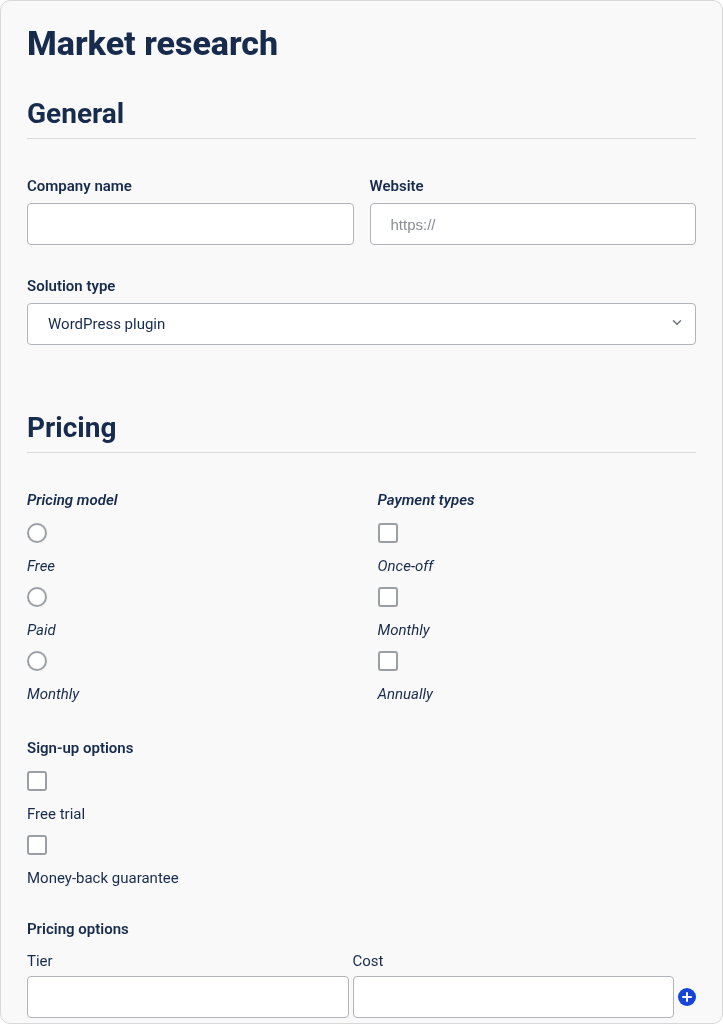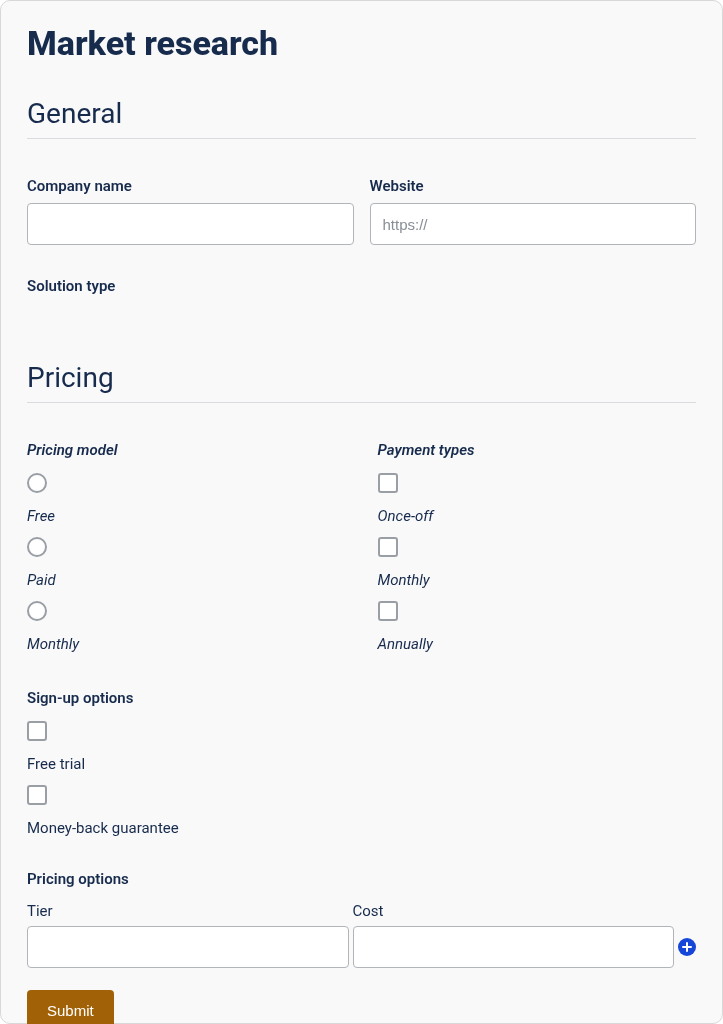--- a/index.html
+++ b/index.html
@@ -25,7 +25,7 @@
   }
   .section-title {
     font-size: 28px;
-    font-weight: 400;
+    font-weight: 700;
     color: #172B4D;
     margin-bottom: 8px;
   }

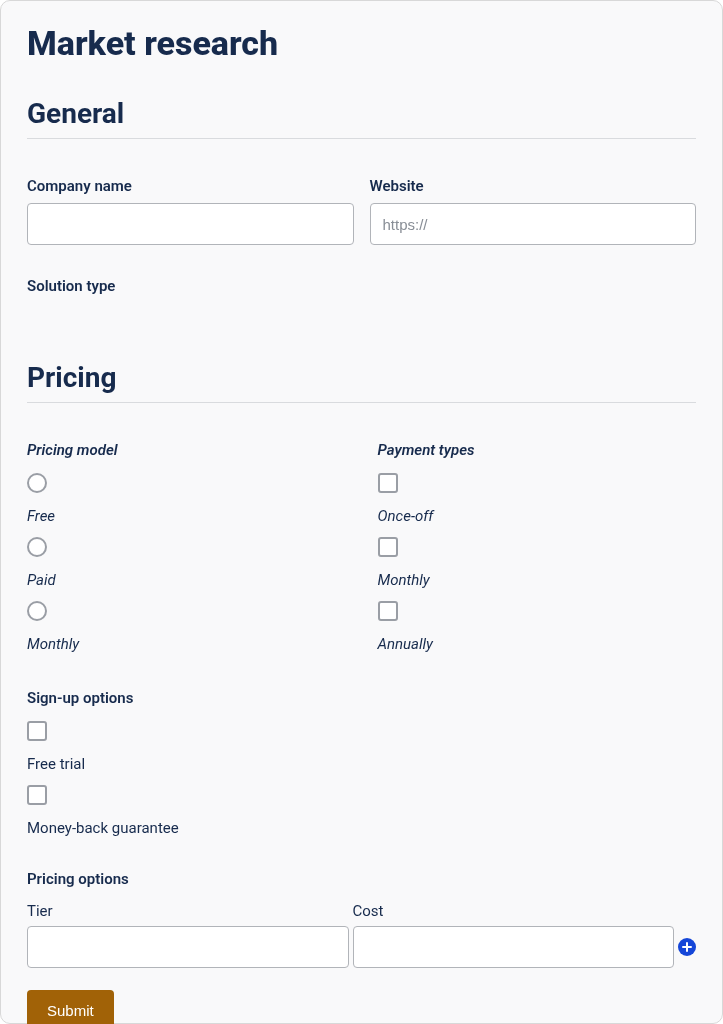--- a/index.html
+++ b/index.html
@@ -57,7 +57,7 @@
     border-radius: 4px;
     background: #fff;
     font-size: 15px;
-    padding: 0 12px;
+    padding: 0 20px;
     color: #172B4D;
   }
   .text-input::placeholder { color: #888e96; }

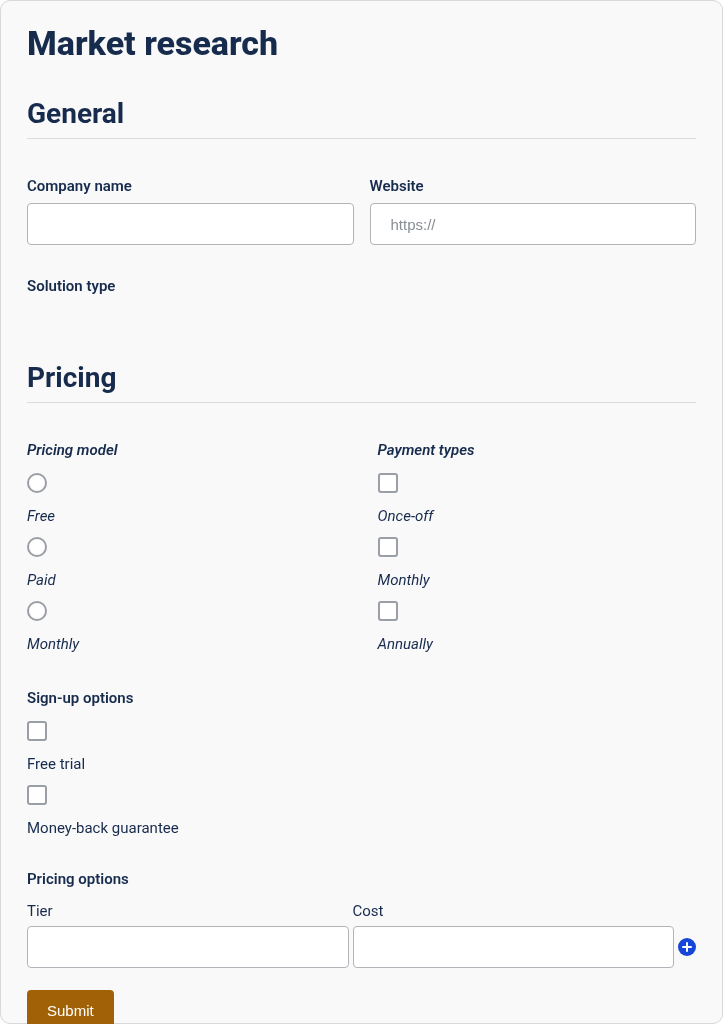--- a/index.html
+++ b/index.html
@@ -169,6 +169,14 @@
 
   <div class="field-block">
     <label class="field-label">Solution type</label>
+    <div class="select-wrap">
+      <div class="select-input" style="line-height:40px;">WordPress plugin</div>
+      <span class="select-caret">
+        <svg width="14" height="14" viewBox="0 0 24 24" fill="none" stroke="currentColor" stroke-width="2.5" stroke-linecap="round" stroke-linejoin="round">
+            <polyline points="6 9 12 15 18 9"></polyline>
+          </svg>
+      </span>
+    </div>
   </div>
 
   <div class="section-gap"></div>

